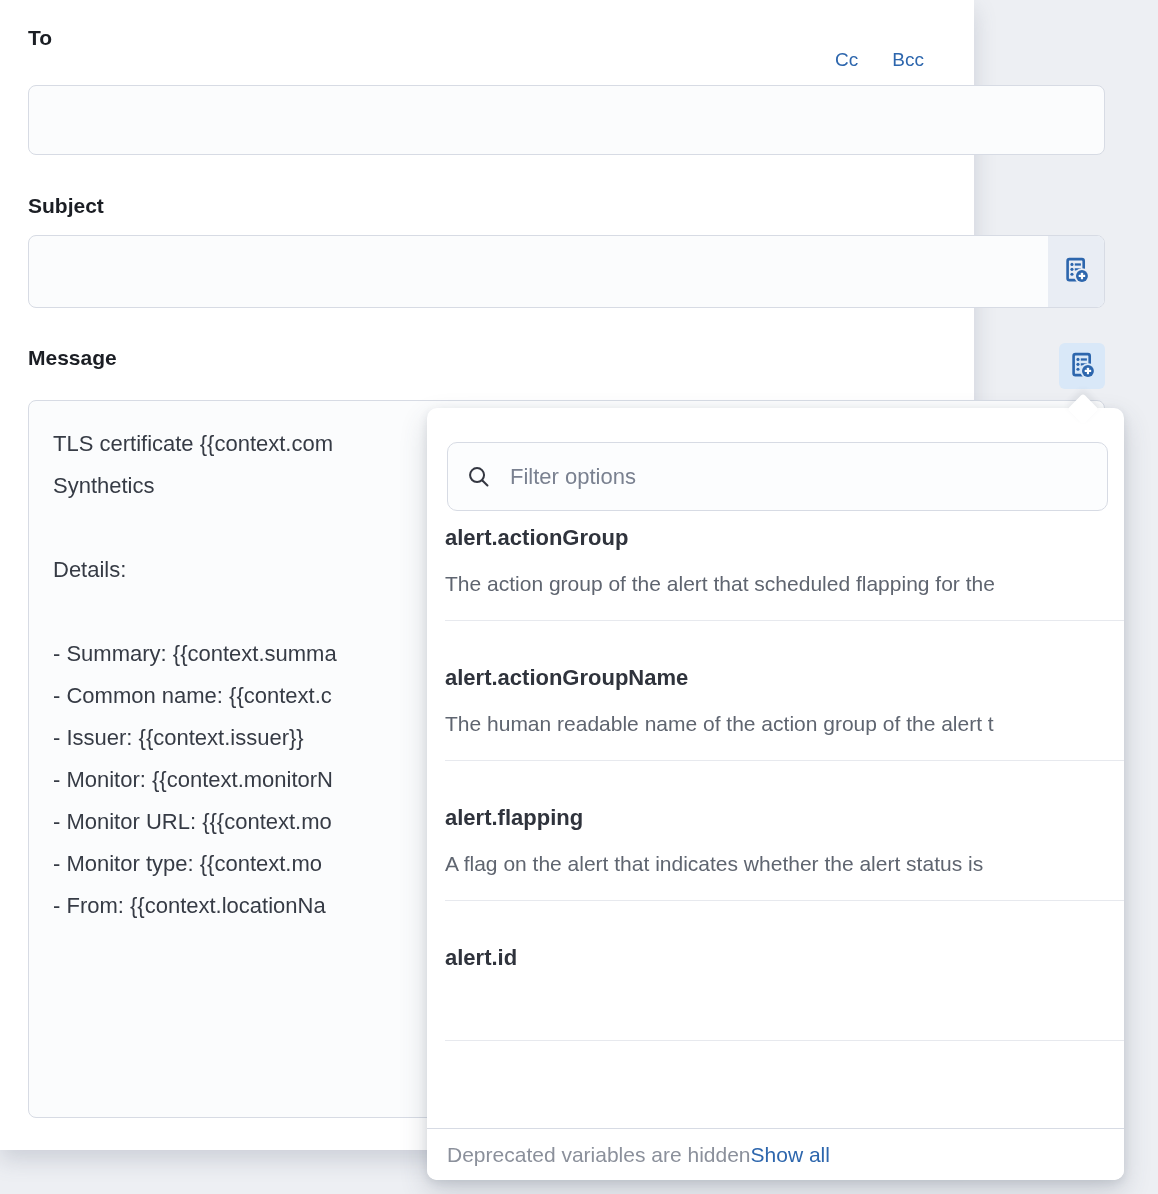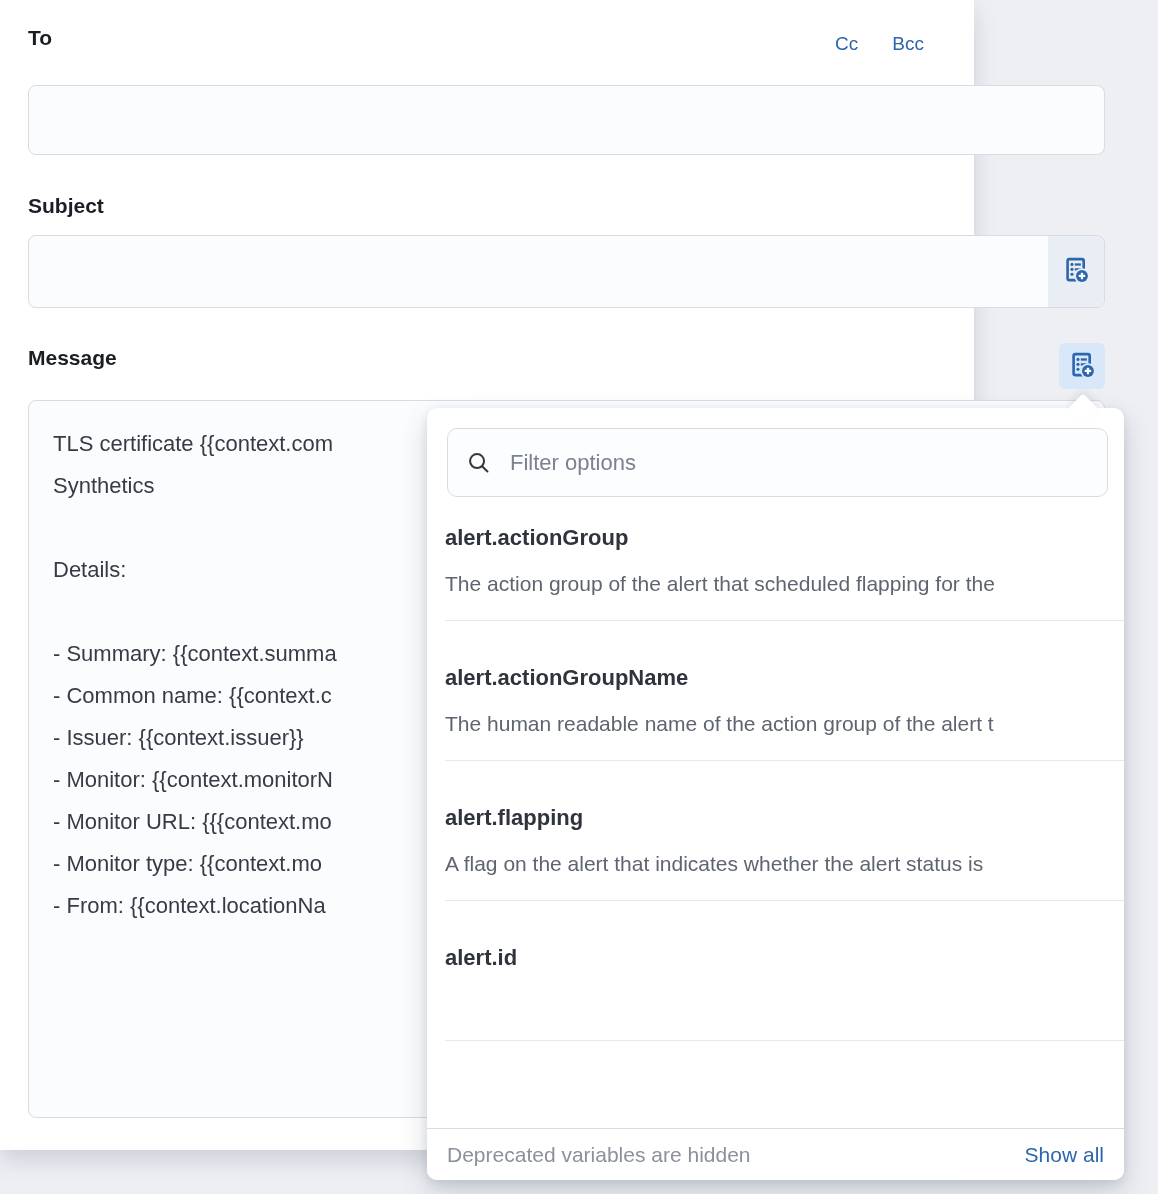--- a/index.html
+++ b/index.html
@@ -9,7 +9,7 @@
   .panel{position:absolute;left:0;top:0;width:974px;height:1150px;background:#ffffff;
          border-bottom-right-radius:8px;box-shadow:0 10px 22px rgba(90,100,122,.22);}
   .field-label{position:absolute;left:28px;font-size:21px;font-weight:700;color:#1b1e24;}
-  .cc-row{position:absolute;top:33px;right:50px;display:flex;gap:34px;font-size:19px;
+  .cc-row{position:absolute;top:49px;right:50px;display:flex;gap:34px;font-size:19px;
           color:#2d66ad;margin-left:19px;}
   .cc-row span{cursor:pointer;}
   .input{position:absolute;left:28px;width:1077px;background:#fbfcfd;

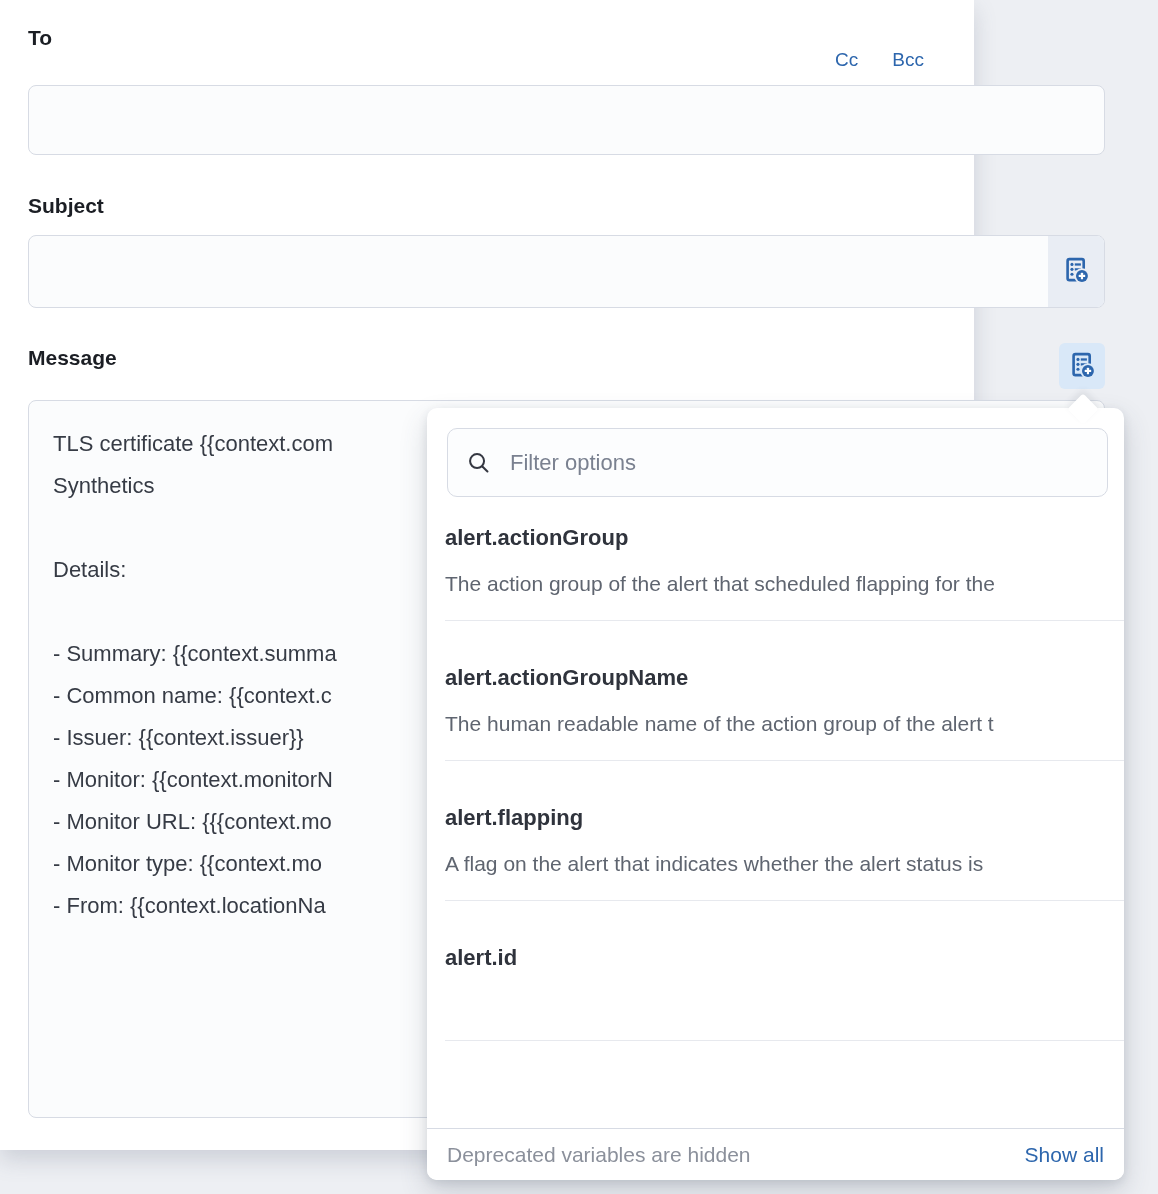--- a/index.html
+++ b/index.html
@@ -34,7 +34,7 @@
   .arrow{position:absolute;top:-10px;right:30px;width:22px;height:22px;background:#fff;
          transform:rotate(45deg);border-radius:3px;
          box-shadow:-3px -3px 6px rgba(70,80,100,.10);}
-  .filter-wrap{position:absolute;left:20px;top:20px;width:661px;height:69px;
+  .filter-wrap{position:absolute;left:20px;top:34px;width:661px;height:69px;
                border:1px solid #d7dbe4;border-radius:10px;background:#fcfdfe;
                display:flex;align-items:center;gap:16px;padding:0 18px;box-sizing:border-box;}
   .filter-wrap input{border:none;outline:none;background:transparent;flex:1;

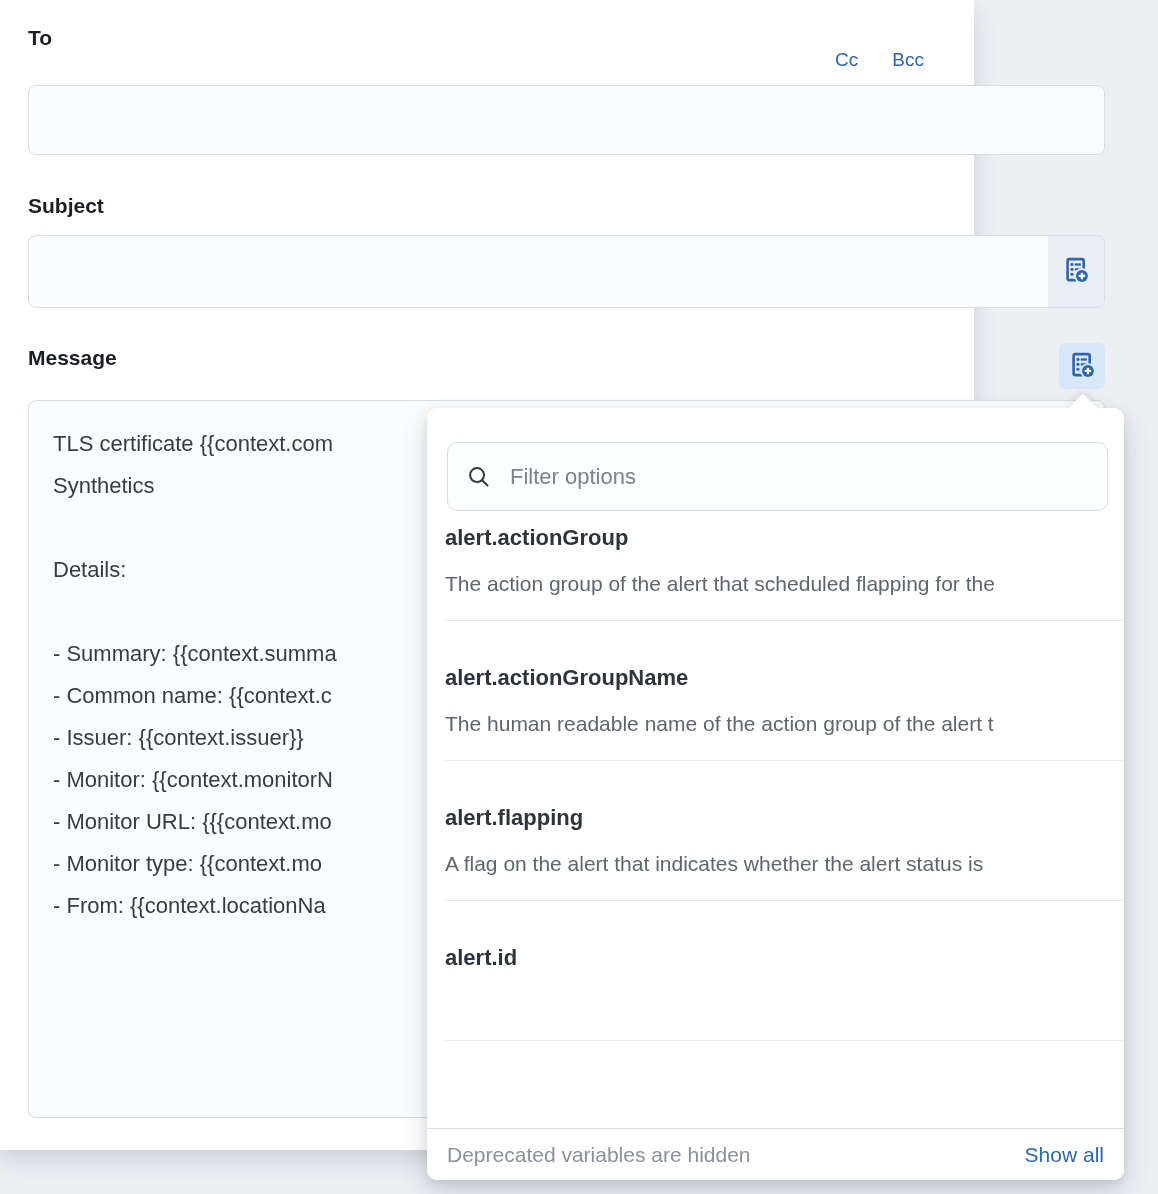--- a/index.html
+++ b/index.html
@@ -53,7 +53,7 @@
         background:linear-gradient(rgba(255,255,255,0),rgba(255,255,255,.92) 60%,#fff 88%);}
   .popover-footer{position:absolute;left:0;bottom:0;width:100%;height:52px;background:#fff;
                   border-top:1px solid #d7dbe4;border-radius:0 0 10px 10px;
-                  display:flex;align-items:center;justify-content:space-between;
+                  display:flex;align-items:center;
                   padding:0 20px;box-sizing:border-box;}
   .deprecated{font-size:21px;color:#8b909b;}
   .show-all{font-size:21px;color:#2d66ad;font-weight:400;cursor:pointer;}

